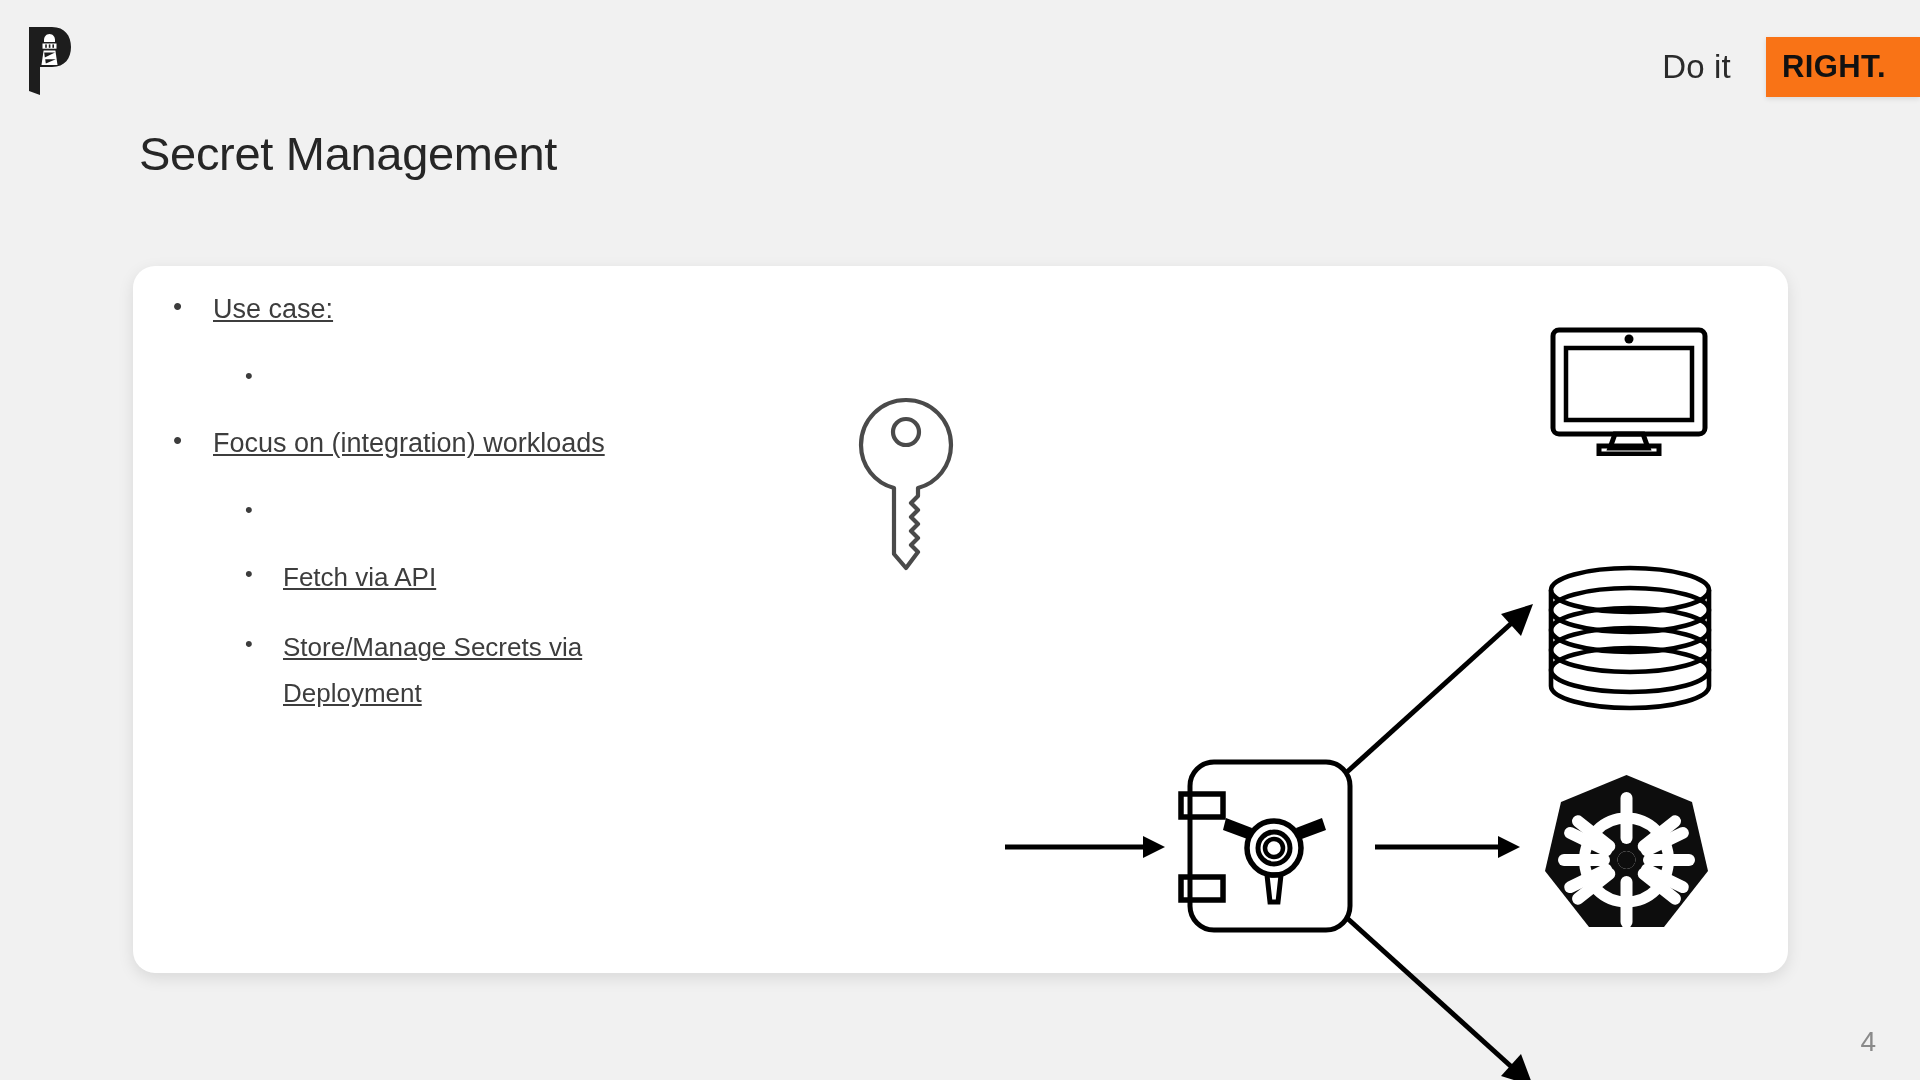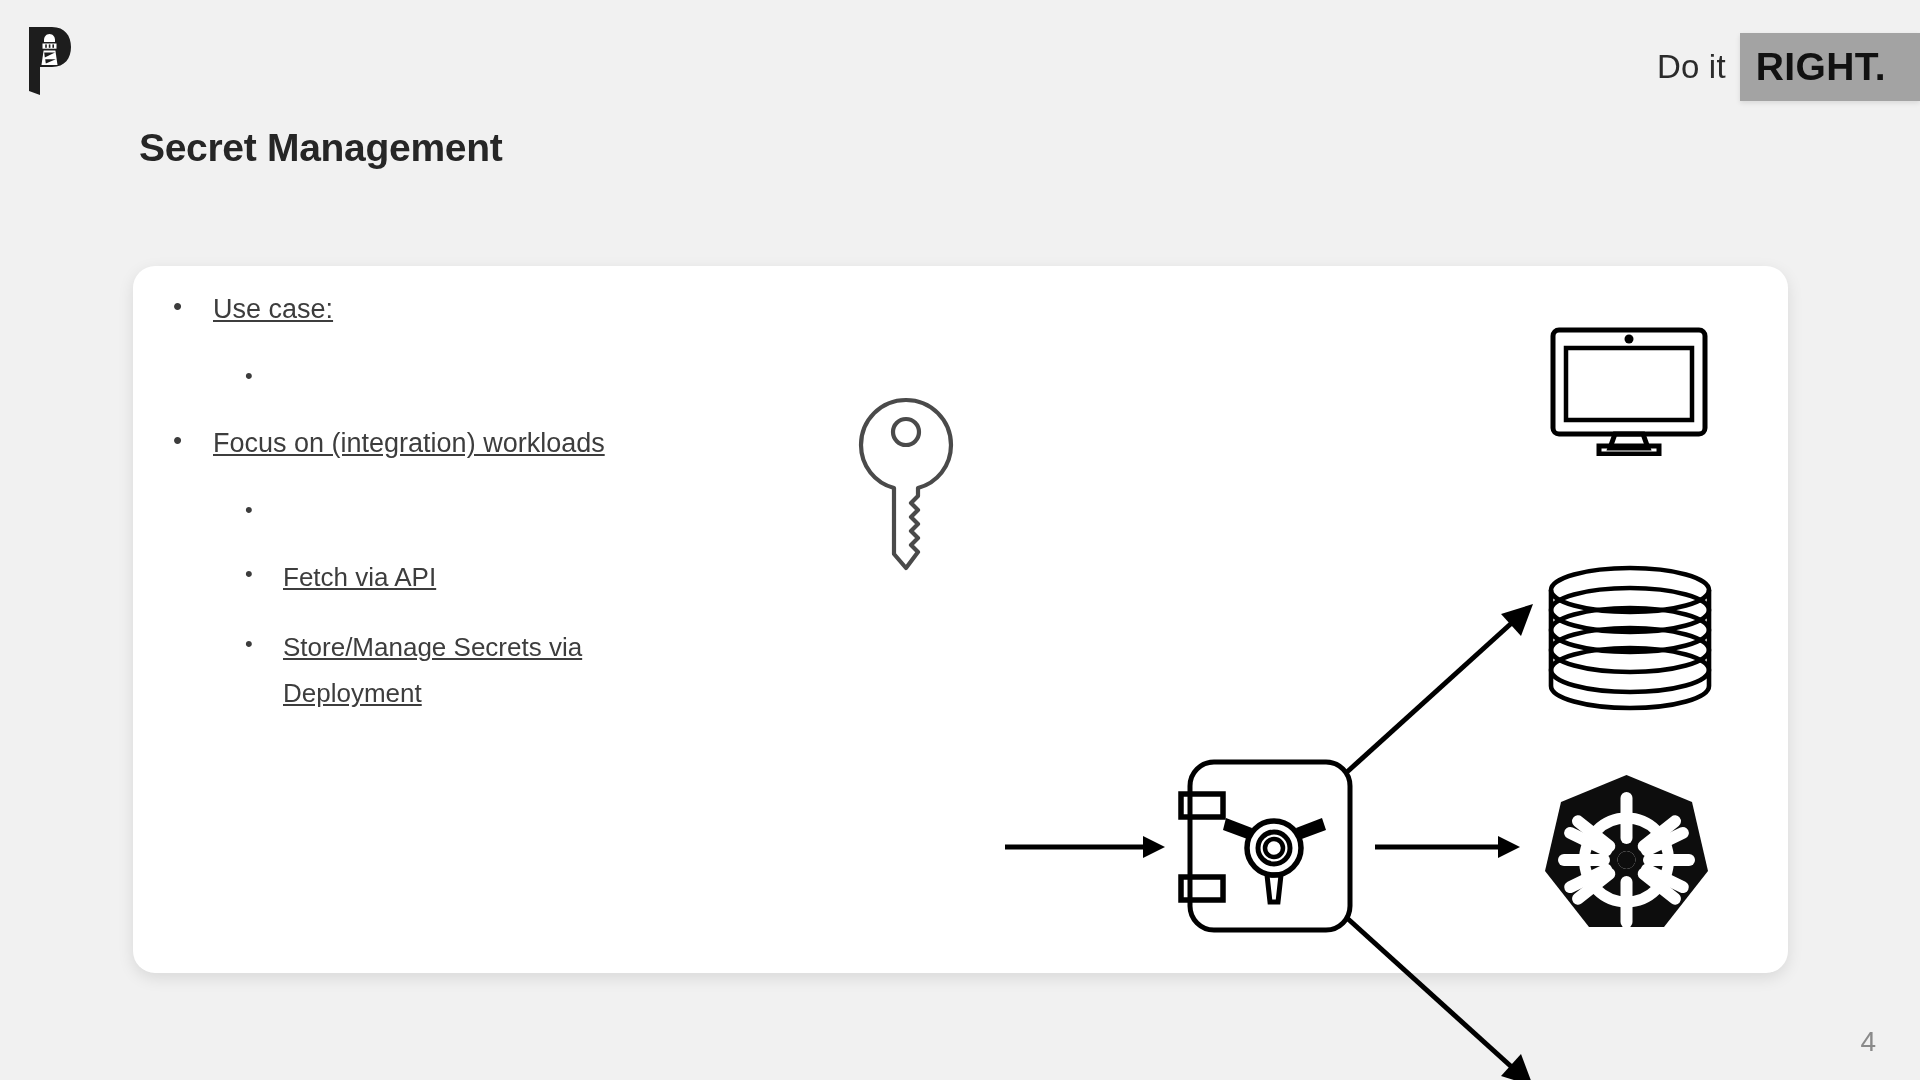--- a/index.html
+++ b/index.html
@@ -30,6 +30,7 @@
     display: flex;
     align-items: center;
     height: 50px;
+    gap: 21px;
   }
   #tagline-plain {
     font-size: 33px;

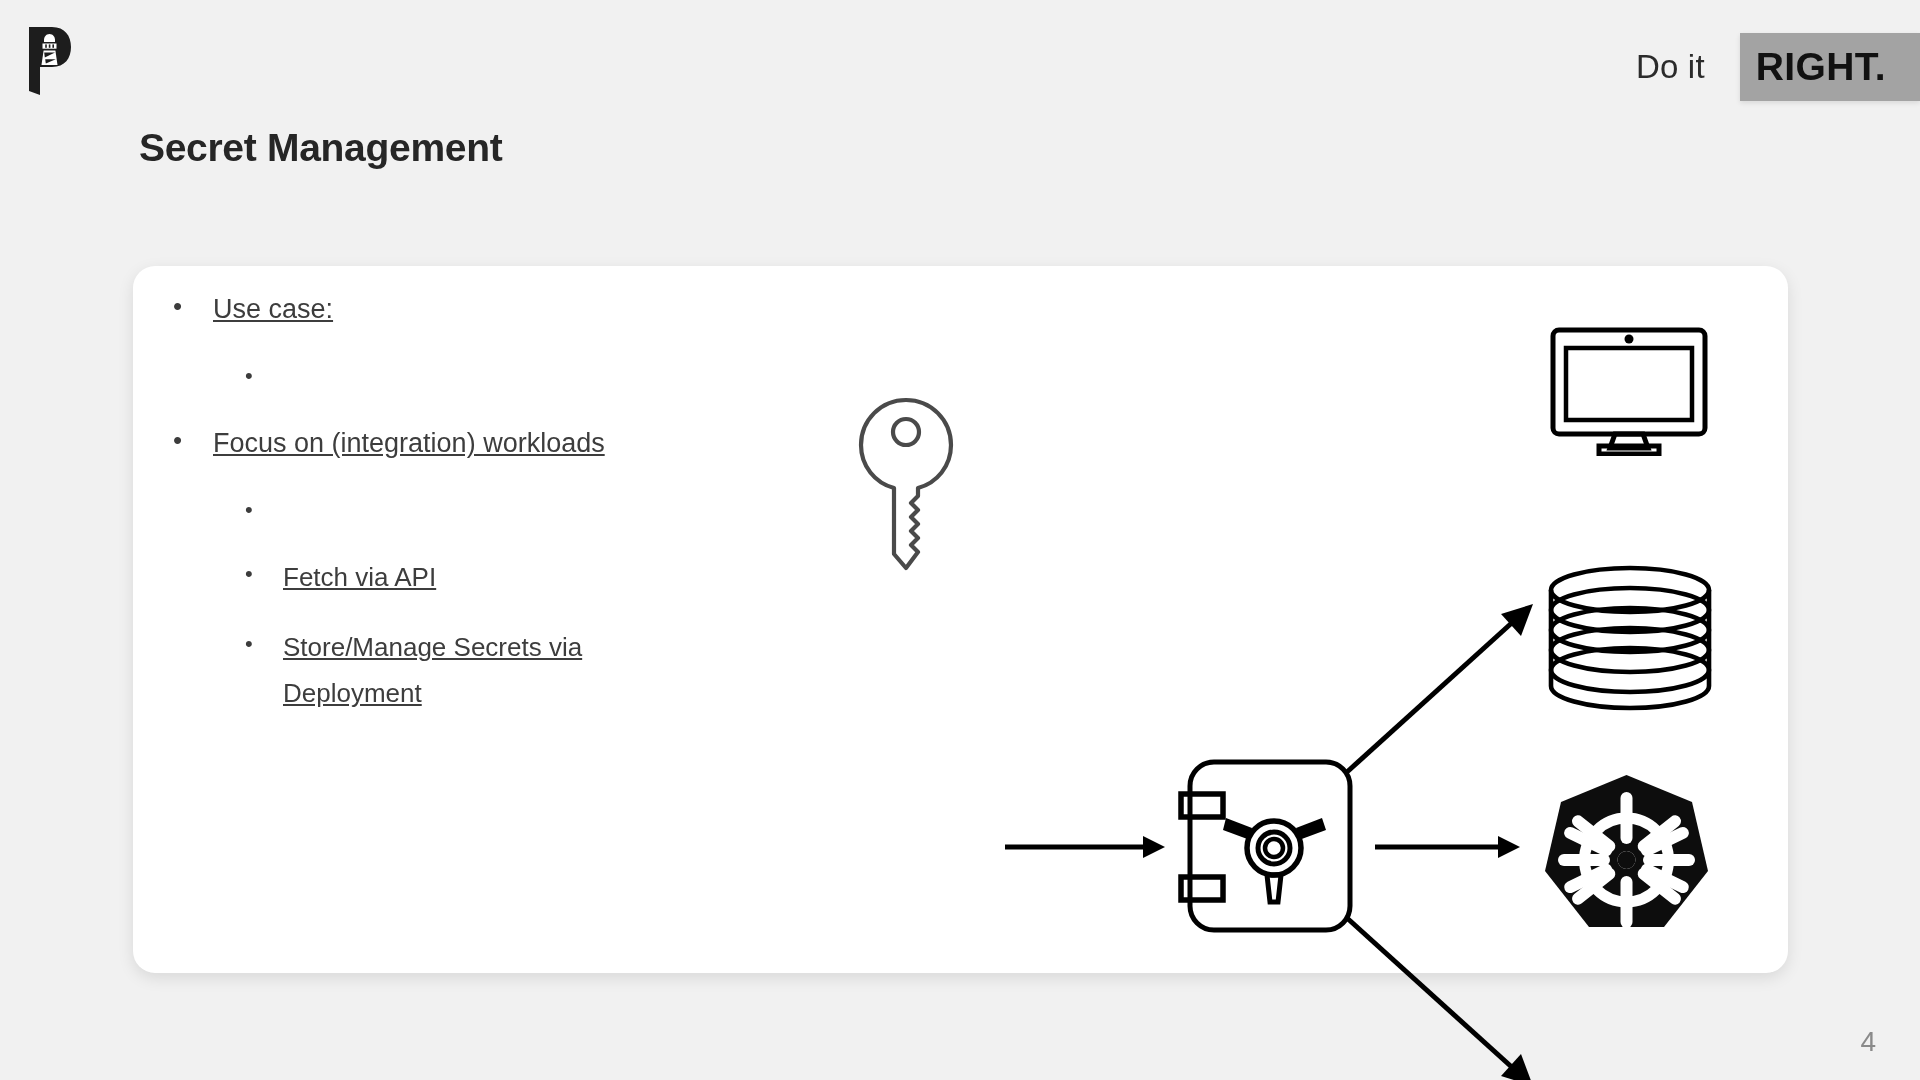--- a/index.html
+++ b/index.html
@@ -40,10 +40,10 @@
     padding-right: 14px;
   }
   #tagline-highlight {
-    font-size: 39px;
+    font-size: 31px;
     font-weight: 800;
     color: #111111;
-    background: #a3a3a3;
+    background: #f97316;
     padding: 12px 34px 12px 16px;
     letter-spacing: 0.4px;
     box-shadow: 0 2px 5px rgba(0,0,0,0.10);

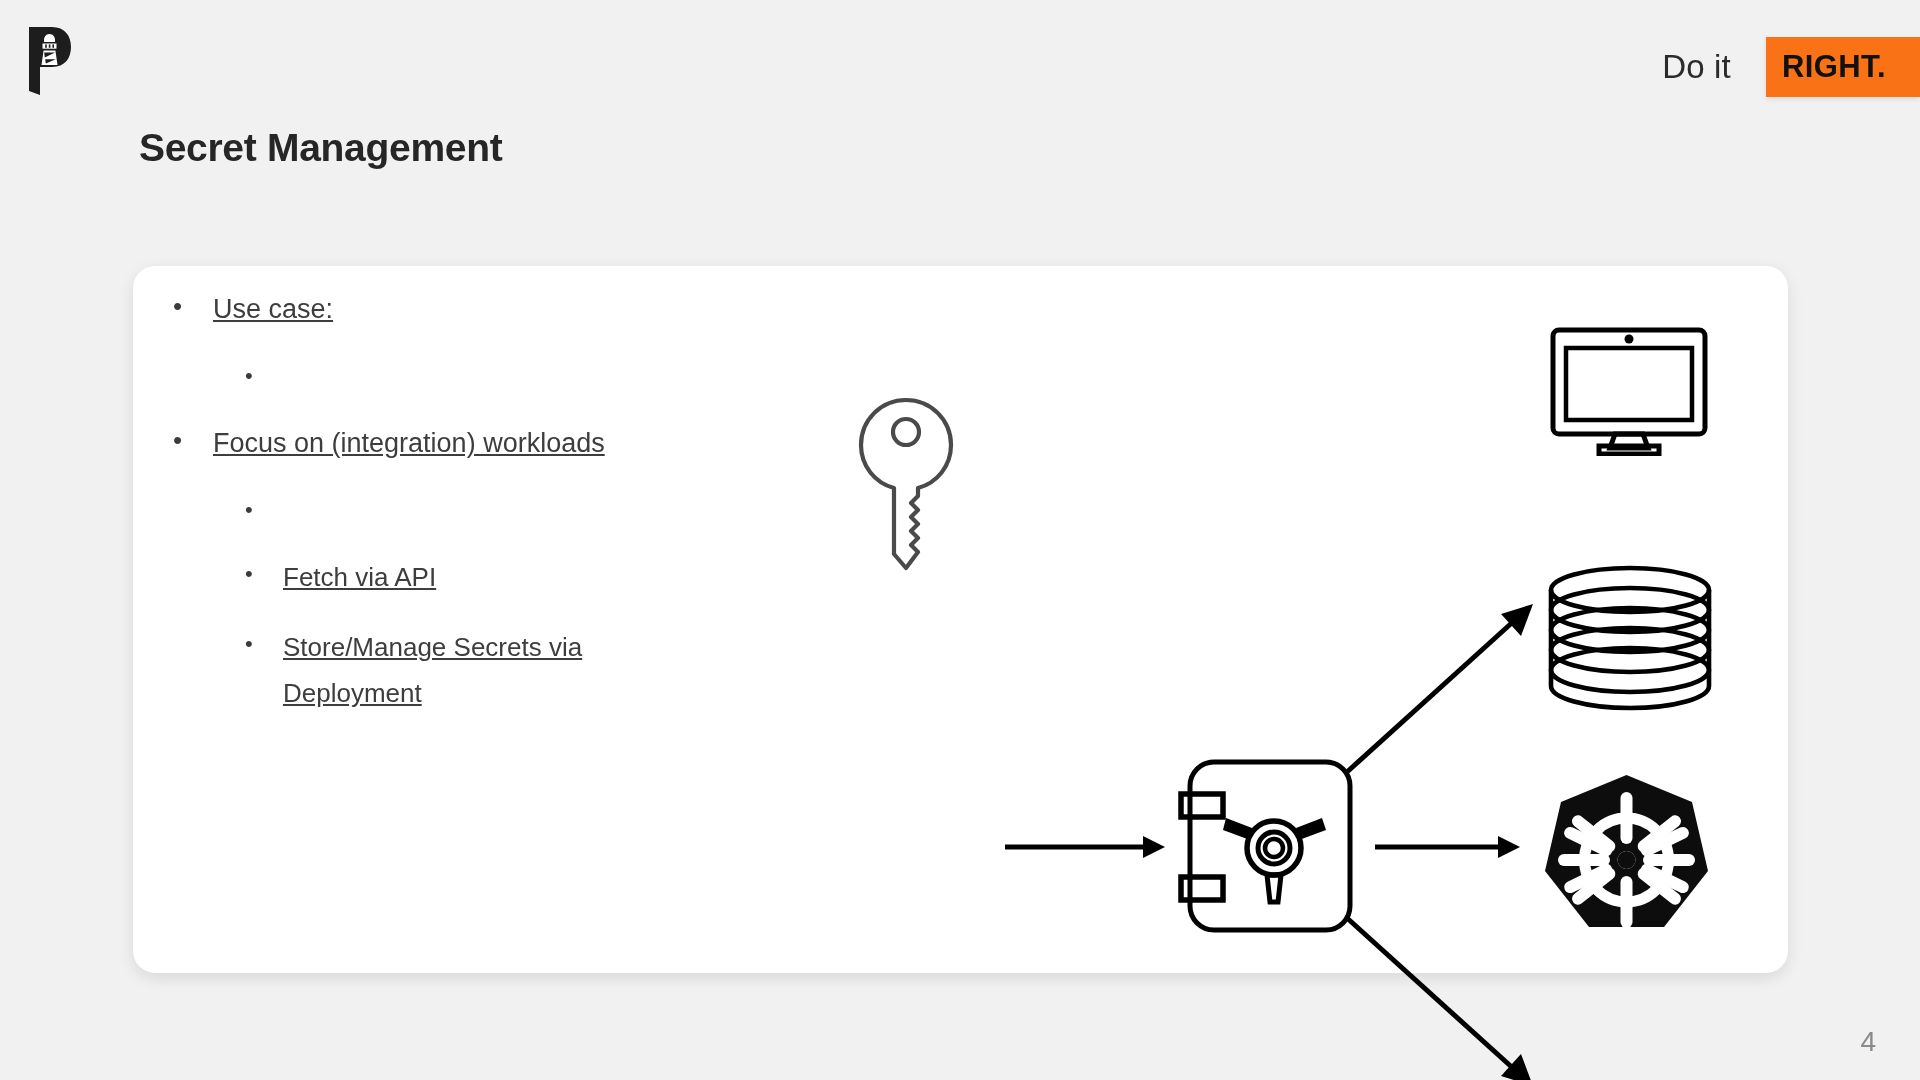--- a/index.html
+++ b/index.html
@@ -54,8 +54,8 @@
     position: absolute;
     left: 139px;
     top: 126px;
-    font-size: 39px;
-    font-weight: 700;
+    font-size: 47px;
+    font-weight: 400;
     color: #262626;
     letter-spacing: -0.3px;
   }

